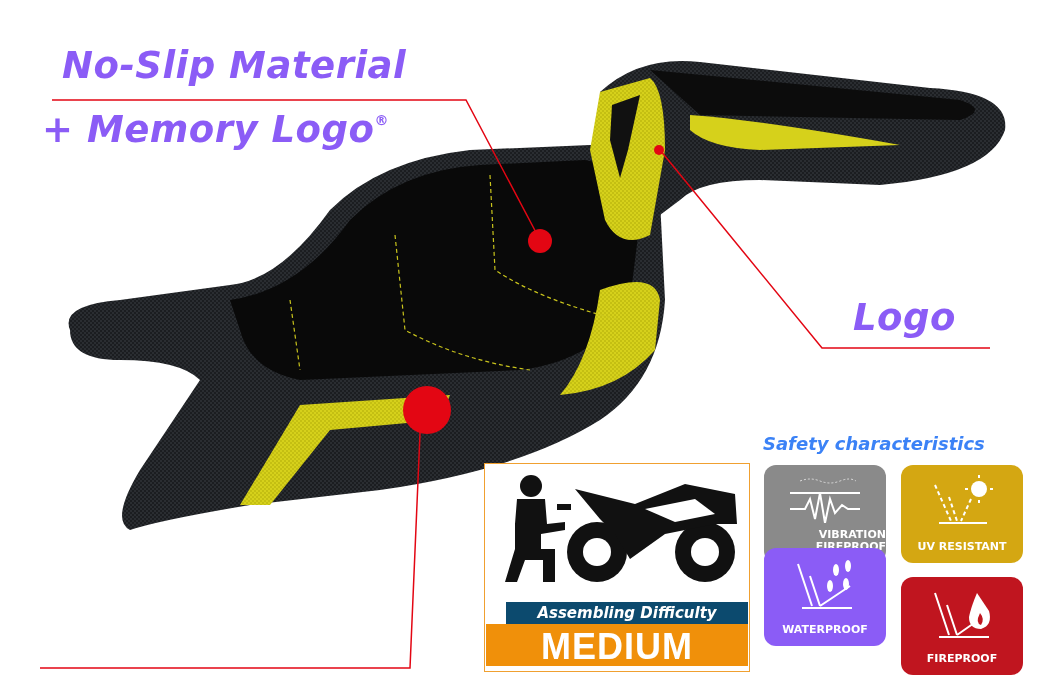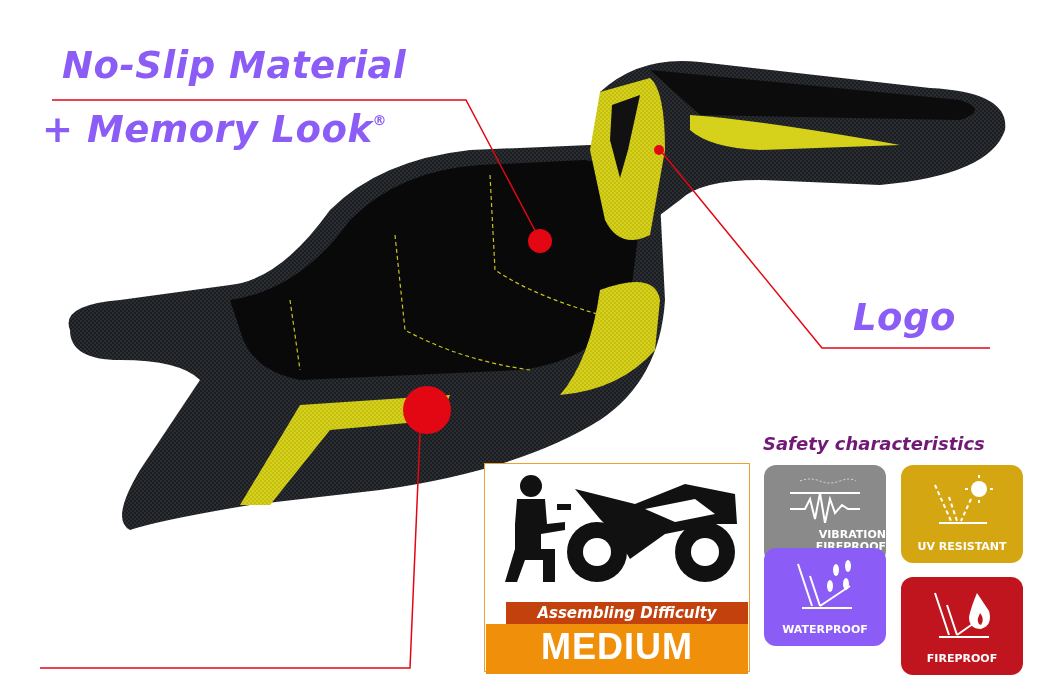--- a/index.html
+++ b/index.html
@@ -69,7 +69,7 @@
 
 <div class="abs callout-title t1">No-Slip Material</div>
 <div class="abs callout-title t2">
-  <span>+ Memory Look</span><sup>®</sup>
+  <span>+ Memory Logo</span><sup>®</sup>
 </div>
 <div class="abs callout-title t3">Logo</div>
 <div class="abs callout-title t4">

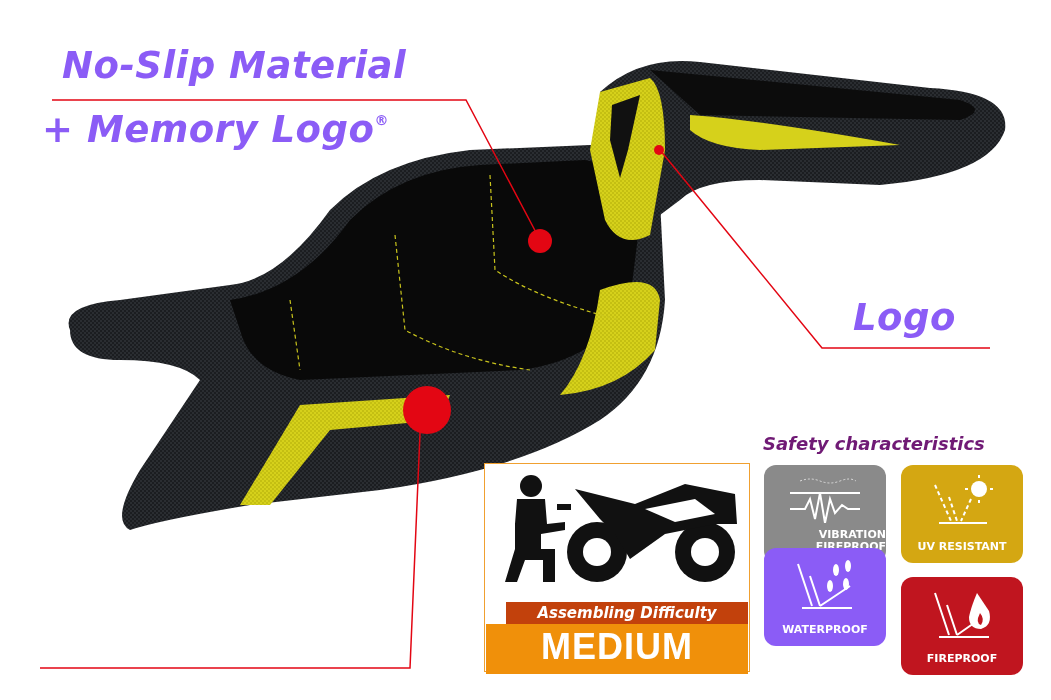--- a/index.html
+++ b/index.html
@@ -12,7 +12,7 @@
   .t3{left:853px;top:296px;font-size:37px;}
   .t4{left:70px;top:576px;font-size:37px;text-align:center;line-height:40px;width:320px;}
   svg.full{position:absolute;left:0;top:0;}
-  .safety-title{left:763px;top:433px;font-size:18px;font-weight:bold;font-style:italic;color:#701a75;}
+  .safety-title{left:763px;top:433px;font-size:18px;font-weight:bold;font-style:italic;color:#3b82f6;}
   .badge{position:absolute;width:122px;height:98px;border-radius:12px;color:#fff;font-family:"DejaVu Sans",sans-serif;font-weight:bold;text-align:center;}
   .badge .lbl{position:absolute;left:0;right:0;bottom:10px;font-size:11px;line-height:12px;}
   .badge svg{position:absolute;left:26px;top:8px;}

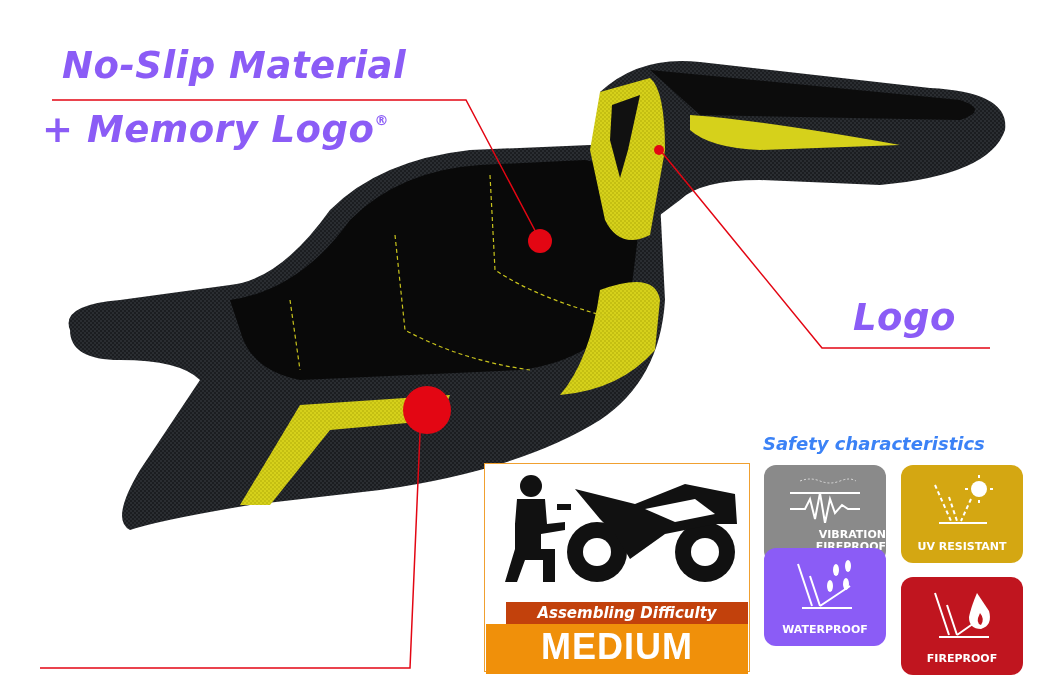--- a/index.html
+++ b/index.html
@@ -21,7 +21,7 @@
   .b-wp{left:764px;top:548px;background:#8b5cf6;}
   .b-fp{left:901px;top:577px;background:#c0151f;}
   .assembly{left:484px;top:463px;width:264px;height:207px;border:1px solid #f0a030;background:#fff;}
-  .asm-bar{position:absolute;left:1px;right:1px;top:138px;height:22px;background:#c2410c;color:#fff;font-weight:bold;font-style:italic;font-size:15px;text-align:center;line-height:22px;margin-left:20px;}
+  .asm-bar{position:absolute;left:1px;right:1px;top:138px;height:22px;background:#0c4a6e;color:#fff;font-weight:bold;font-style:italic;font-size:15px;text-align:center;line-height:22px;margin-left:20px;}
   .asm-level{position:absolute;left:1px;right:1px;top:160px;height:50px;background:#f0900a;color:#fff;font-weight:bold;font-size:36px;text-align:center;line-height:46px;letter-spacing:1px;font-family:"Liberation Sans",sans-serif;}
 </style>
 </head>

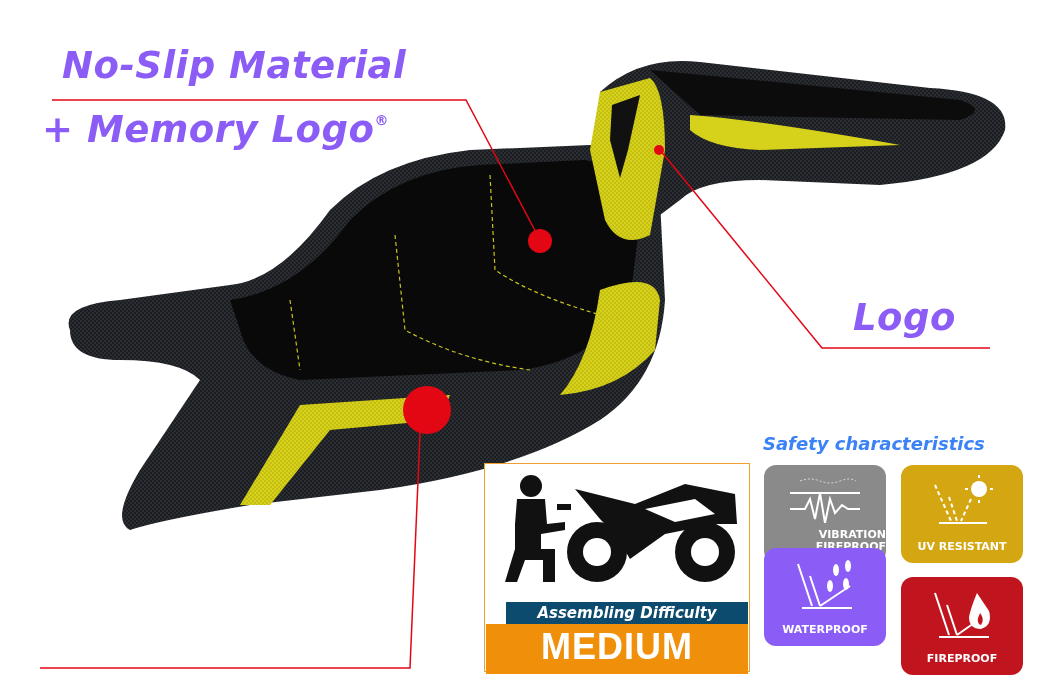--- a/index.html
+++ b/index.html
@@ -22,7 +22,7 @@
   .b-fp{left:901px;top:577px;background:#c0151f;}
   .assembly{left:484px;top:463px;width:264px;height:207px;border:1px solid #f0a030;background:#fff;}
   .asm-bar{position:absolute;left:1px;right:1px;top:138px;height:22px;background:#0c4a6e;color:#fff;font-weight:bold;font-style:italic;font-size:15px;text-align:center;line-height:22px;margin-left:20px;}
-  .asm-level{position:absolute;left:1px;right:1px;top:160px;height:50px;background:#f0900a;color:#fff;font-weight:bold;font-size:36px;text-align:center;line-height:46px;letter-spacing:1px;font-family:"Liberation Sans",sans-serif;}
+  .asm-level{position:absolute;left:1px;right:1px;top:160px;height:42px;background:#f0900a;color:#fff;font-weight:bold;font-size:36px;text-align:center;line-height:46px;letter-spacing:1px;font-family:"Liberation Sans",sans-serif;}
 </style>
 </head>
 <body>

